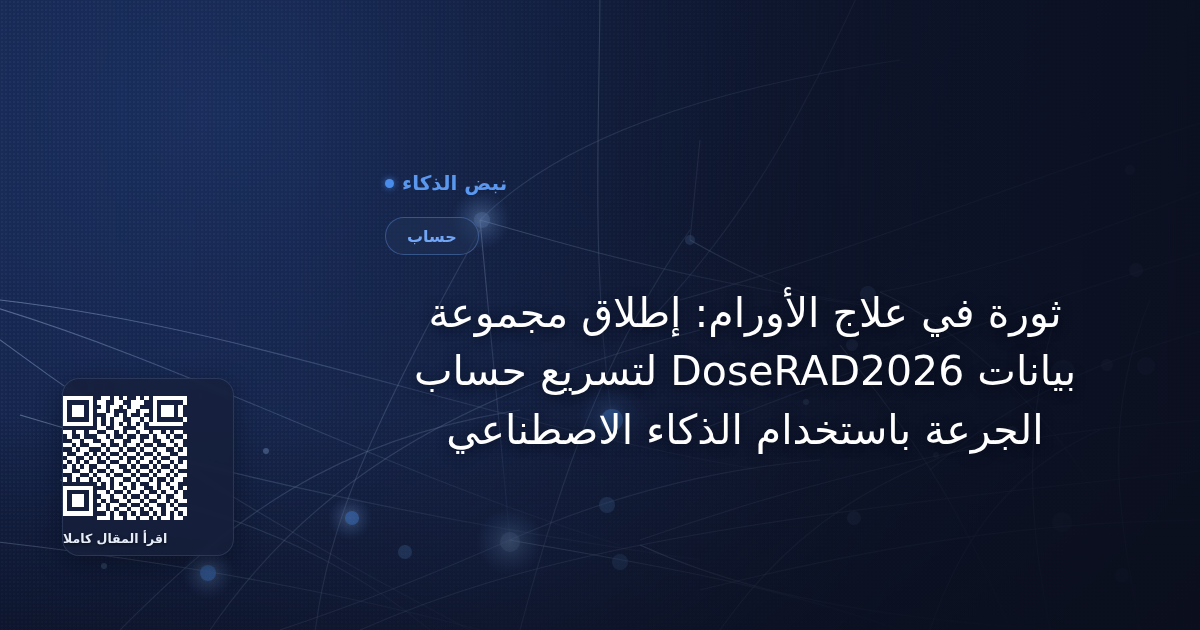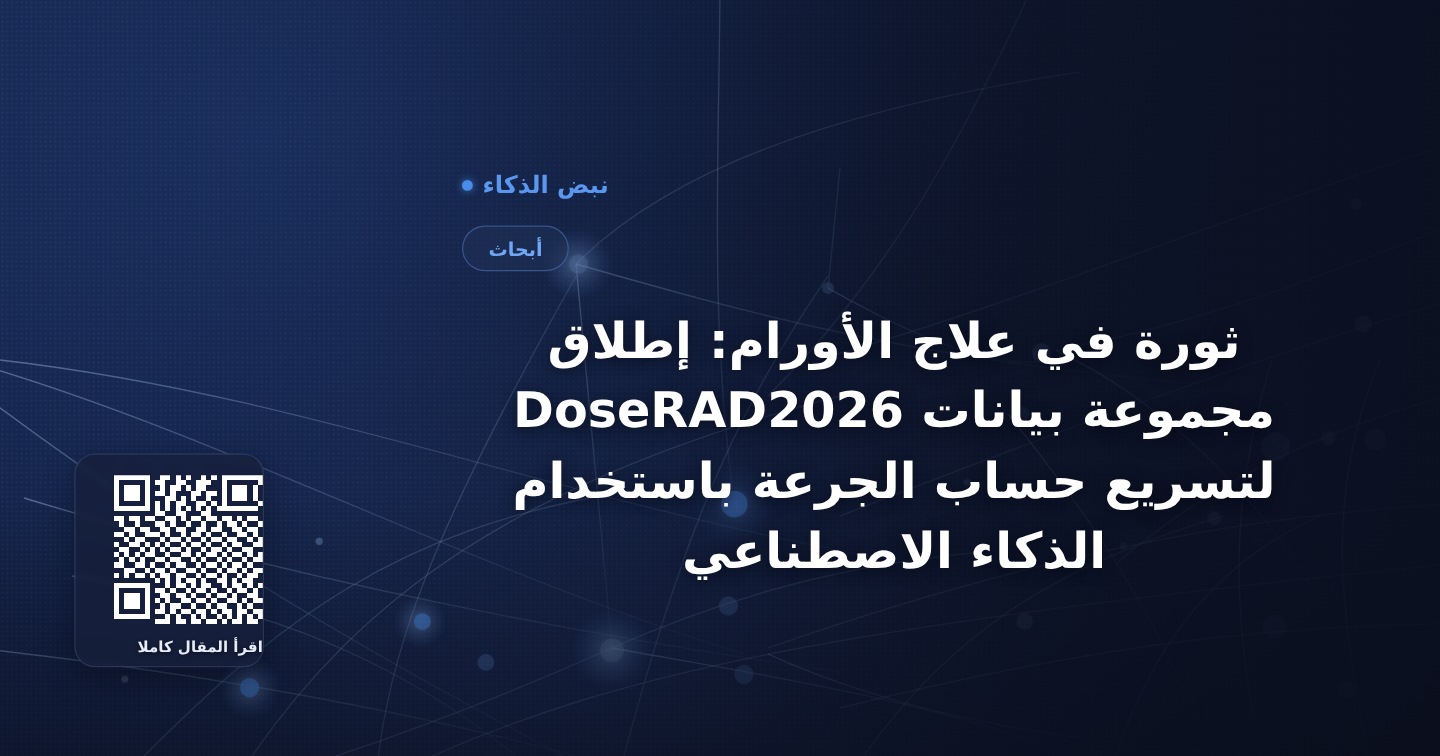--- a/index.html
+++ b/index.html
@@ -693,7 +693,7 @@
       <span>نبض الذكاء</span>
     </div>
 
-    <div class="badge">أبحاث</div>
+    <div class="badge">حساب</div>
 
     <h1 class="title">ثورة في علاج الأورام: إطلاق مجموعة بيانات DoseRAD2026 لتسريع حساب الجرعة باستخدام الذكاء الاصطناعي</h1>
 

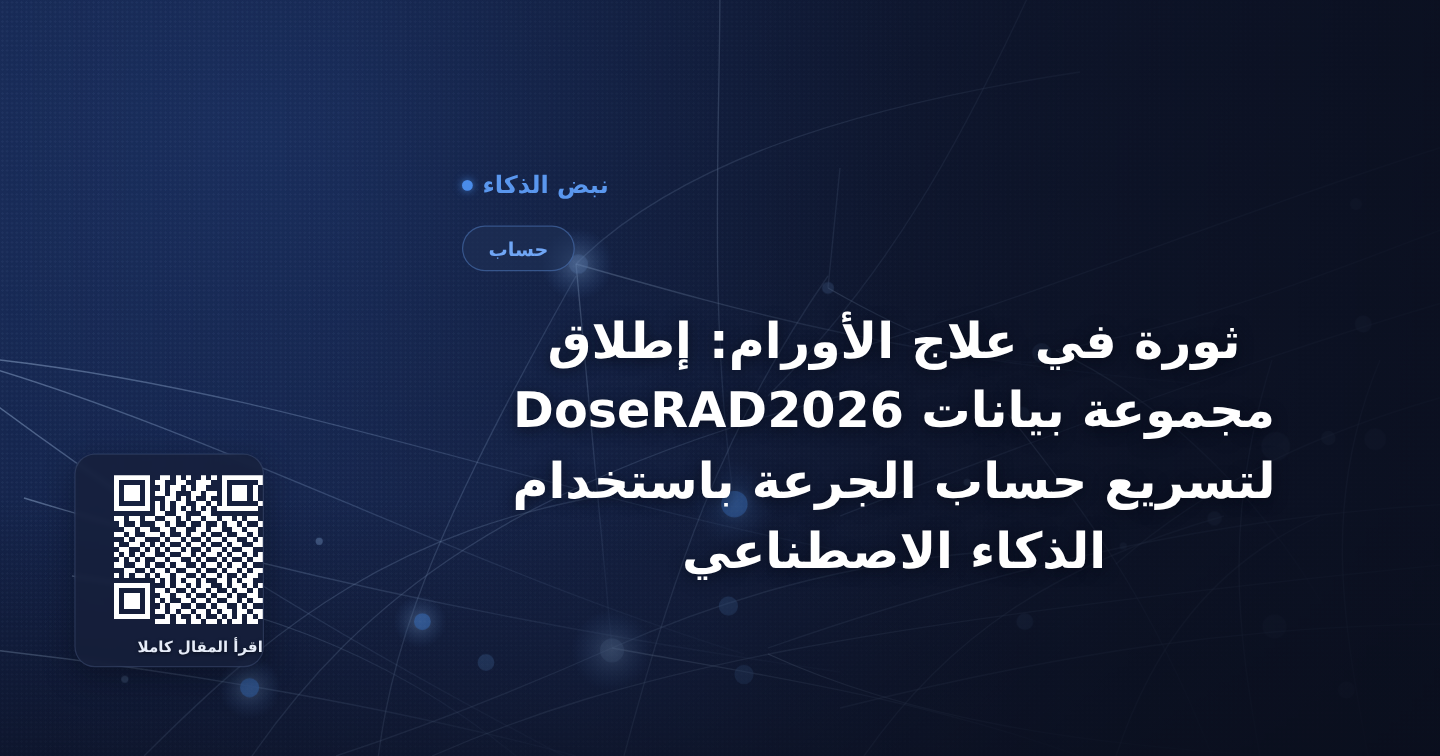--- a/index.html
+++ b/index.html
@@ -136,7 +136,7 @@
     margin-top: 29px;
     color: #ffffff;
     font-size: 41px;
-    font-weight: 700;
+    font-weight: 400;
     line-height: 1.42;
     letter-spacing: 0;
     max-width: 720px;

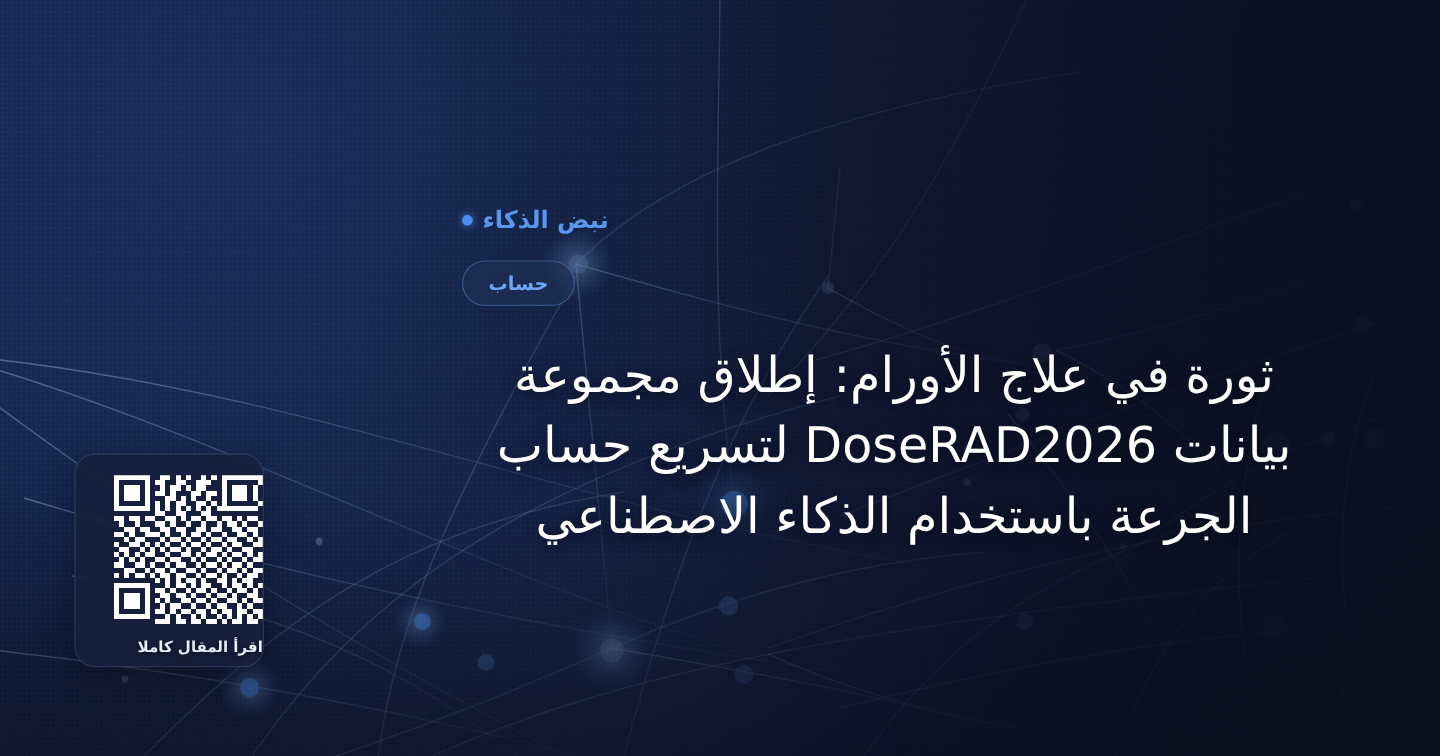--- a/index.html
+++ b/index.html
@@ -60,7 +60,7 @@
     position: absolute;
     left: 62px;
     top: 378px;
-    width: 158px;
+    width: 172px;
     height: 178px;
     background: rgba(22,31,58,.78);
     border: 1px solid rgba(140,170,225,.17);
@@ -68,7 +68,7 @@
     box-shadow: 0 8px 26px rgba(5,8,18,.40);
     display: flex;
     flex-direction: column;
-    align-items: flex-start;
+    align-items: flex-end;
     justify-content: flex-start;
     padding-top: 17px;
     backdrop-filter: blur(2px);

